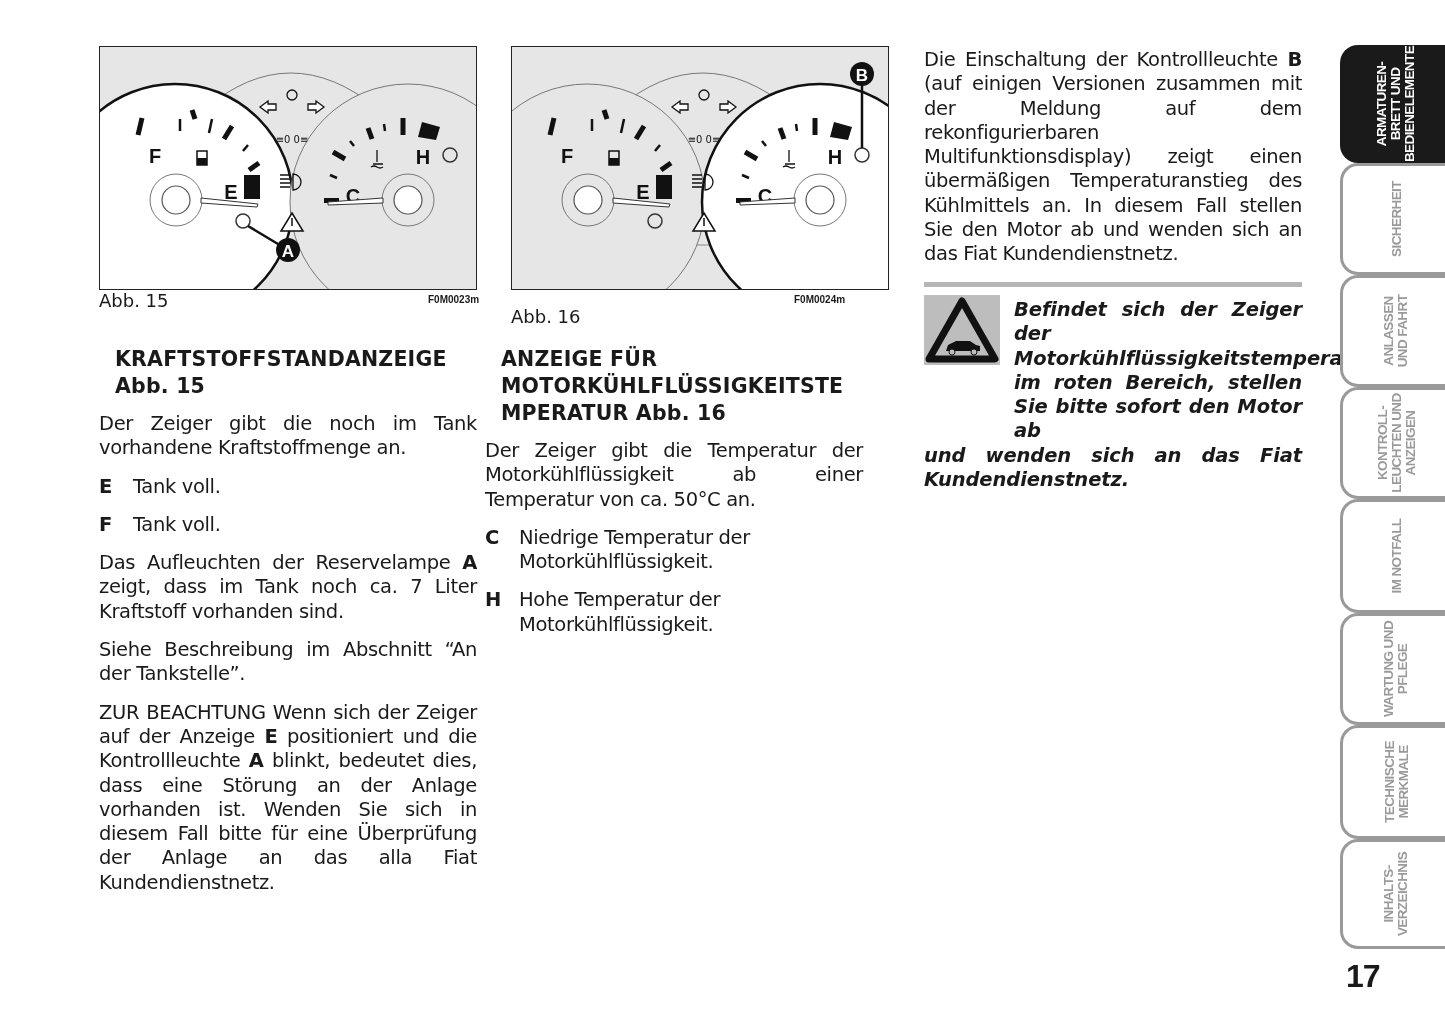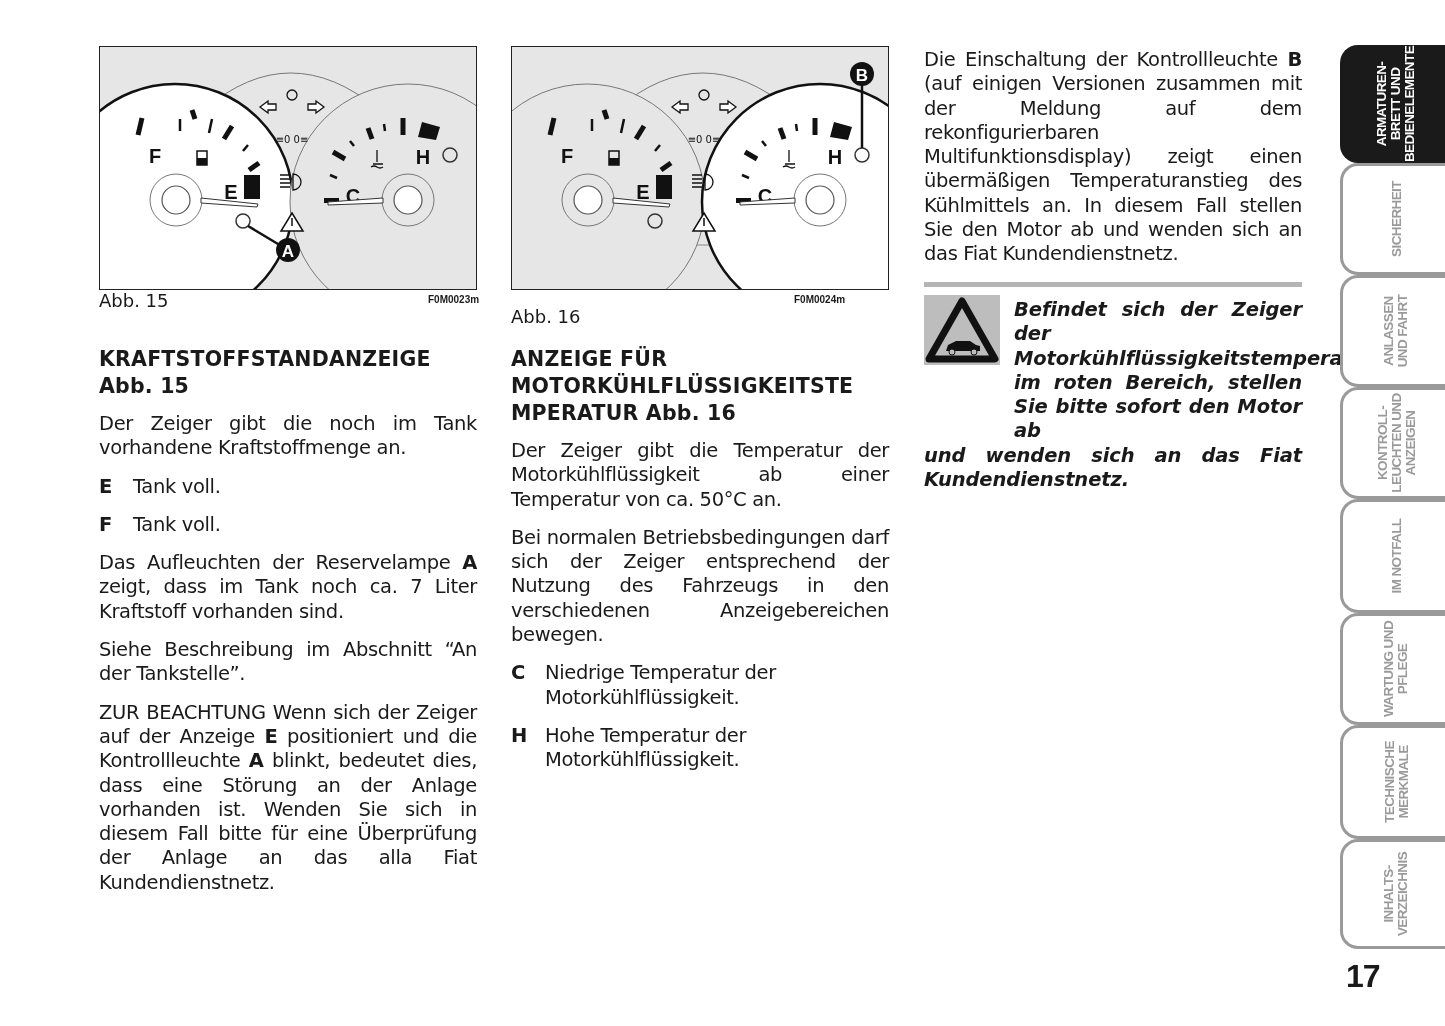--- a/index.html
+++ b/index.html
@@ -11,7 +11,7 @@
   .col { position: absolute; font-size: 19.5px; line-height: 24.3px; letter-spacing: -0.35px; }
   .col p { margin: 0 0 14px 0; text-align: justify; }
   .col h2 {
-    margin: 0 0 12px 0; font-size: 20.5px; line-height: 27px; font-weight: bold;
+    margin: 0 0 12px 16px; font-size: 20.5px; line-height: 27px; font-weight: bold;
     letter-spacing: 0.2px;
   }
   .fig {

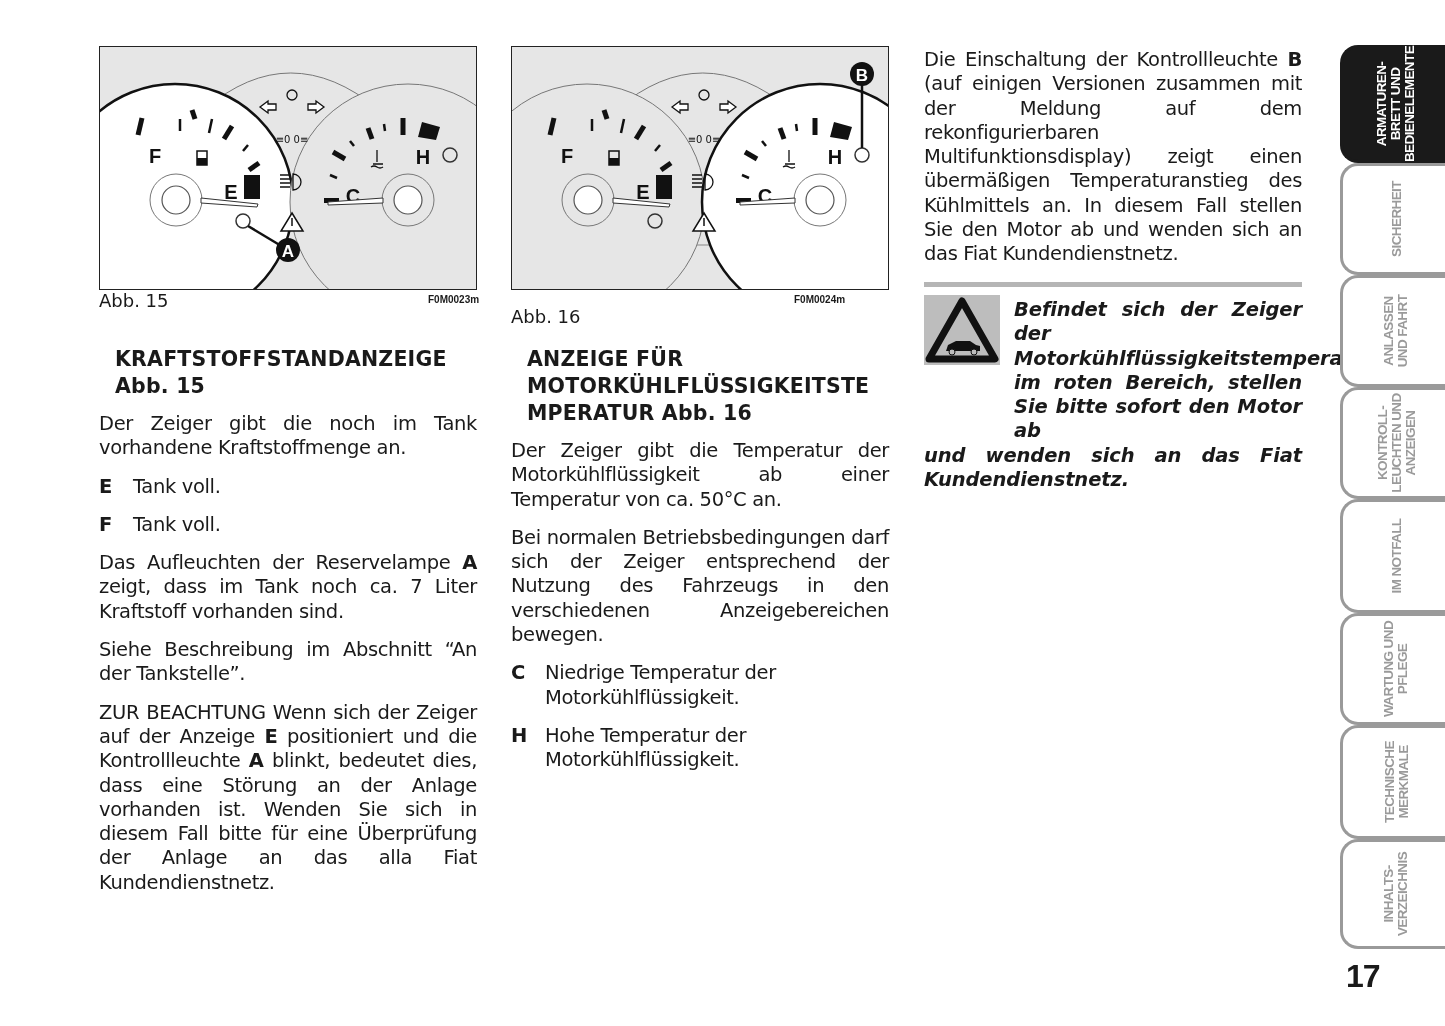--- a/index.html
+++ b/index.html
@@ -183,7 +183,7 @@
   <p><span>ZUR BEACHTUNG Wenn sich der Zeiger auf der Anzeige </span><b>E</b><span> positioniert und die Kontrollleuchte </span><b>A</b><span> blinkt, bedeutet dies, dass eine Störung an der Anlage vorhanden ist. Wenden Sie sich in diesem Fall bitte für eine Überprüfung der Anlage an das alla Fiat Kundendienstnetz.</span></p>
 </div>
 
-<div class="col" style="left:511px;top:346px;width:378px;">
+<div class="col" style="left:485px;top:346px;width:378px;">
   <h2>
     <span>ANZEIGE FÜR</span><br>
     <span>MOTORKÜHLFLÜSSIGKEITSTE</span><br>

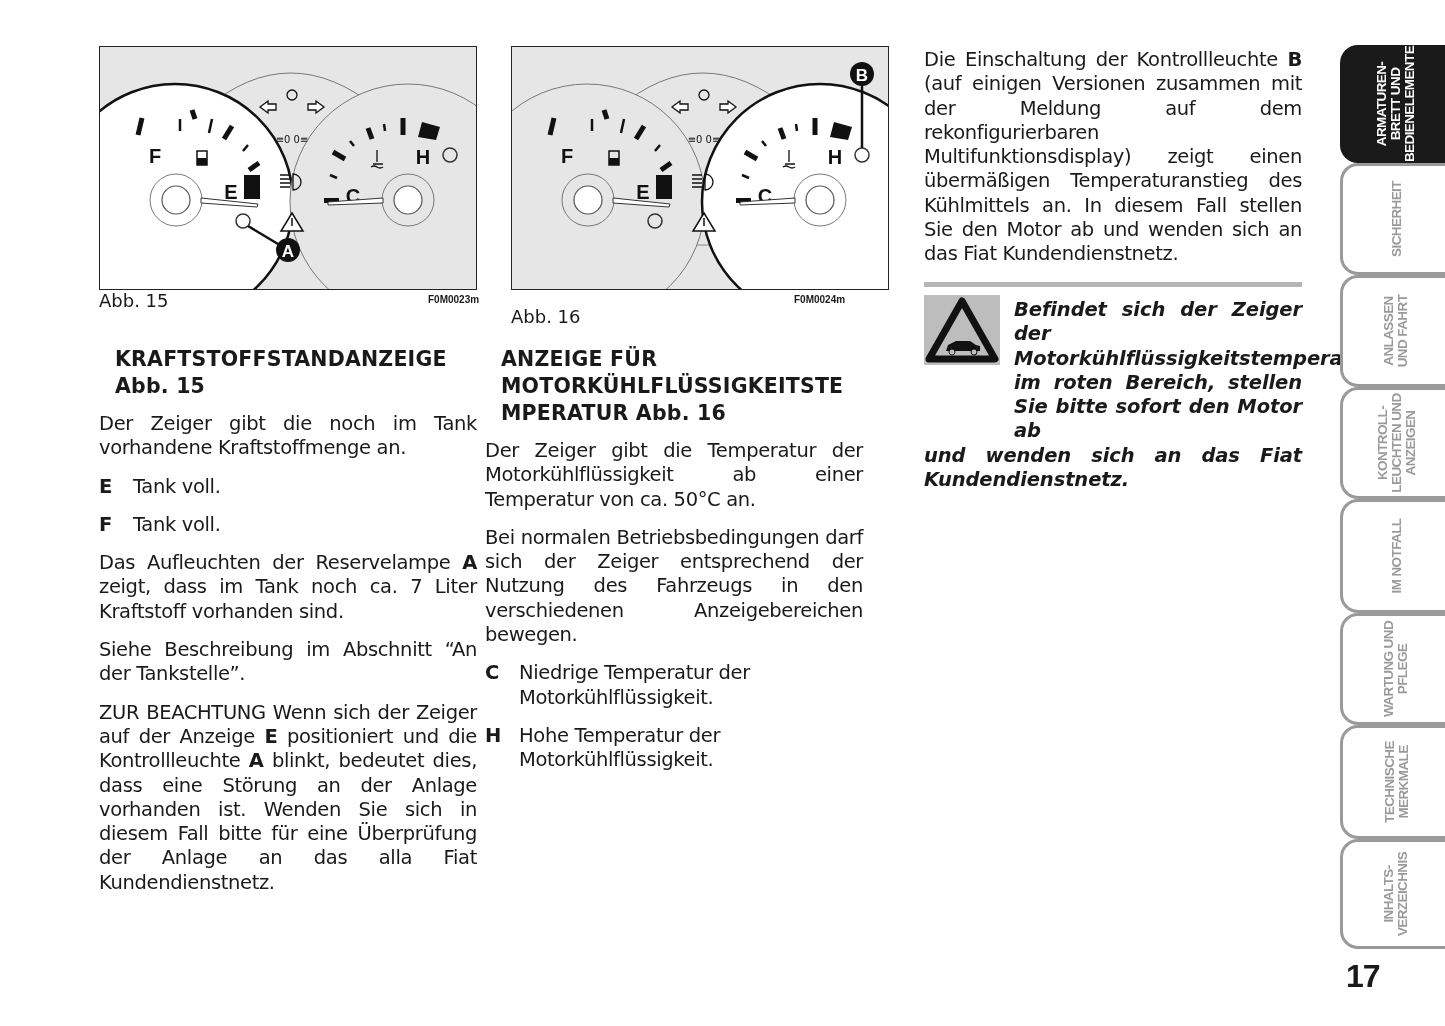--- a/index.html
+++ b/index.html
@@ -190,7 +190,6 @@
     <span>MPERATUR Abb. 16</span>
   </h2>
   <p>Der Zeiger gibt die Temperatur der Motorkühlflüssigkeit ab einer Temperatur von ca. 50°C an.</p>
-  <p>Bei normalen Betriebsbedingungen darf sich der Zeiger entsprechend der Nutzung des Fahrzeugs in den verschiedenen Anzeigebereichen bewegen.</p>
   <div class="li">
     <span class="k">C</span>
     <span class="t">Niedrige Temperatur der Motorkühlflüssigkeit.</span>

